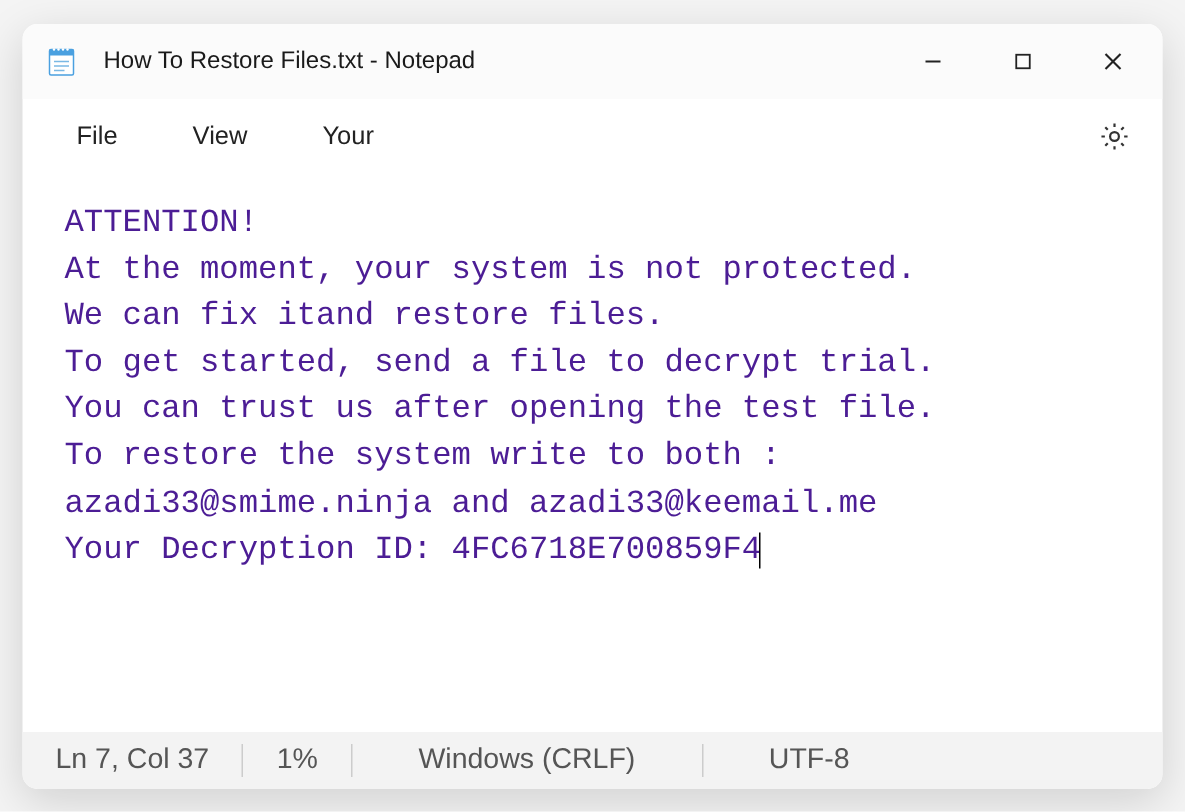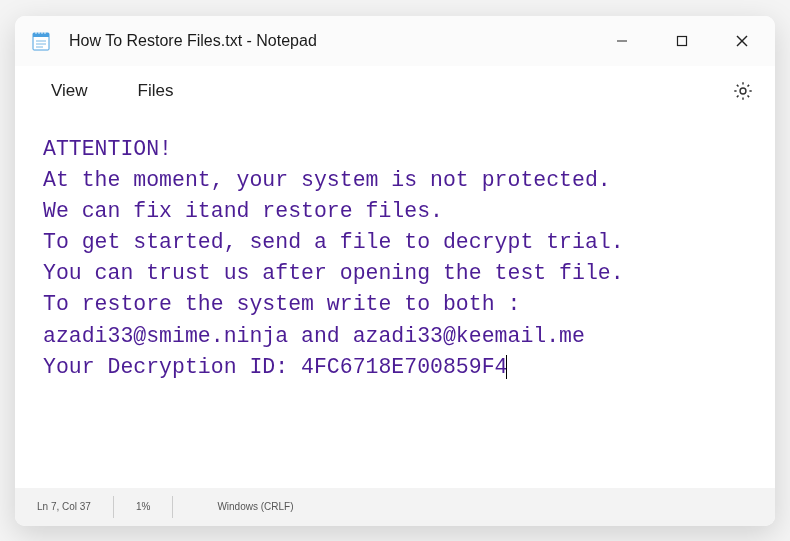--- a/index.html
+++ b/index.html
@@ -187,6 +187,7 @@
   </div>
 
   <div class="menubar">
+    <div class="menu-item">File</div>
     <div class="menu-item">View</div>
     <div class="menu-item">Files</div>
     <div class="menu-spacer"></div>

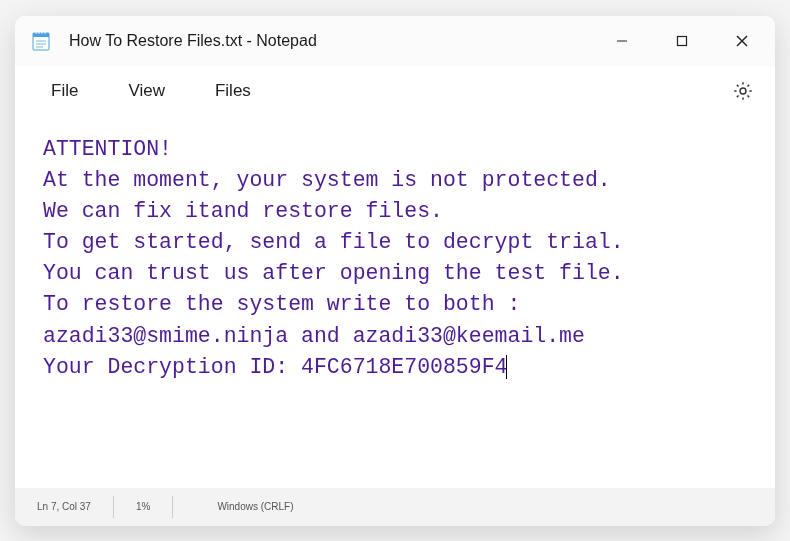--- a/index.html
+++ b/index.html
@@ -189,7 +189,7 @@
   <div class="menubar">
     <div class="menu-item">File</div>
     <div class="menu-item">View</div>
-    <div class="menu-item">Files</div>
+    <div class="menu-item">Your</div>
     <div class="menu-spacer"></div>
     <div class="settings-btn">
       <svg width="22" height="22" viewBox="0 0 24 24" fill="none" stroke="#333" stroke-width="1.6">

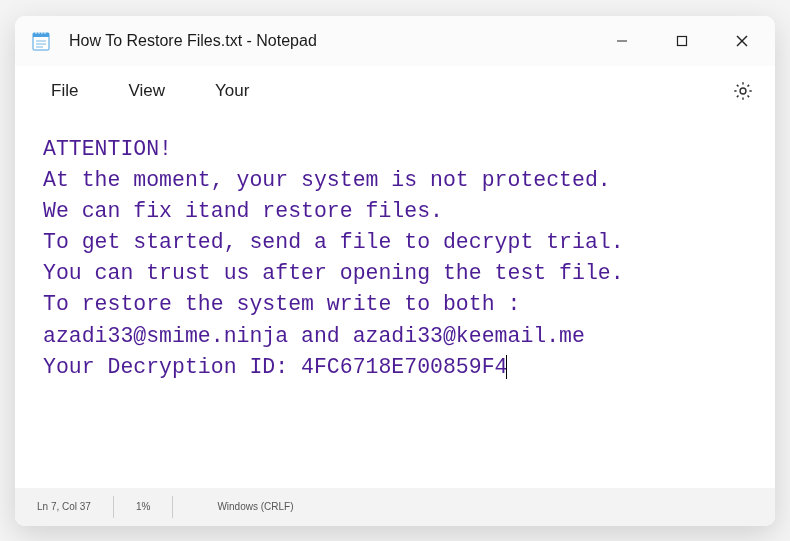--- a/index.html
+++ b/index.html
@@ -127,7 +127,7 @@
       background: #f3f3f3;
       display: flex;
       align-items: center;
-      font-size: 10px;
+      font-size: 19px;
       color: #555;
       padding: 0 8px;
     }

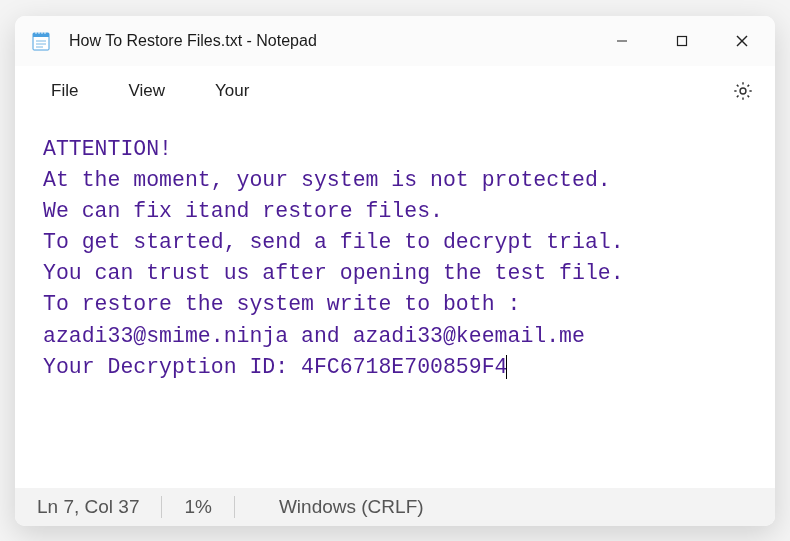--- a/index.html
+++ b/index.html
@@ -211,6 +211,7 @@
     <div class="status-cell">Ln 7, Col 37</div>
     <div class="status-cell">1%</div>
     <div class="status-cell wide">Windows (CRLF)</div>
+    <div class="status-cell wide">UTF-8</div>
   </div>
 
 </div>

